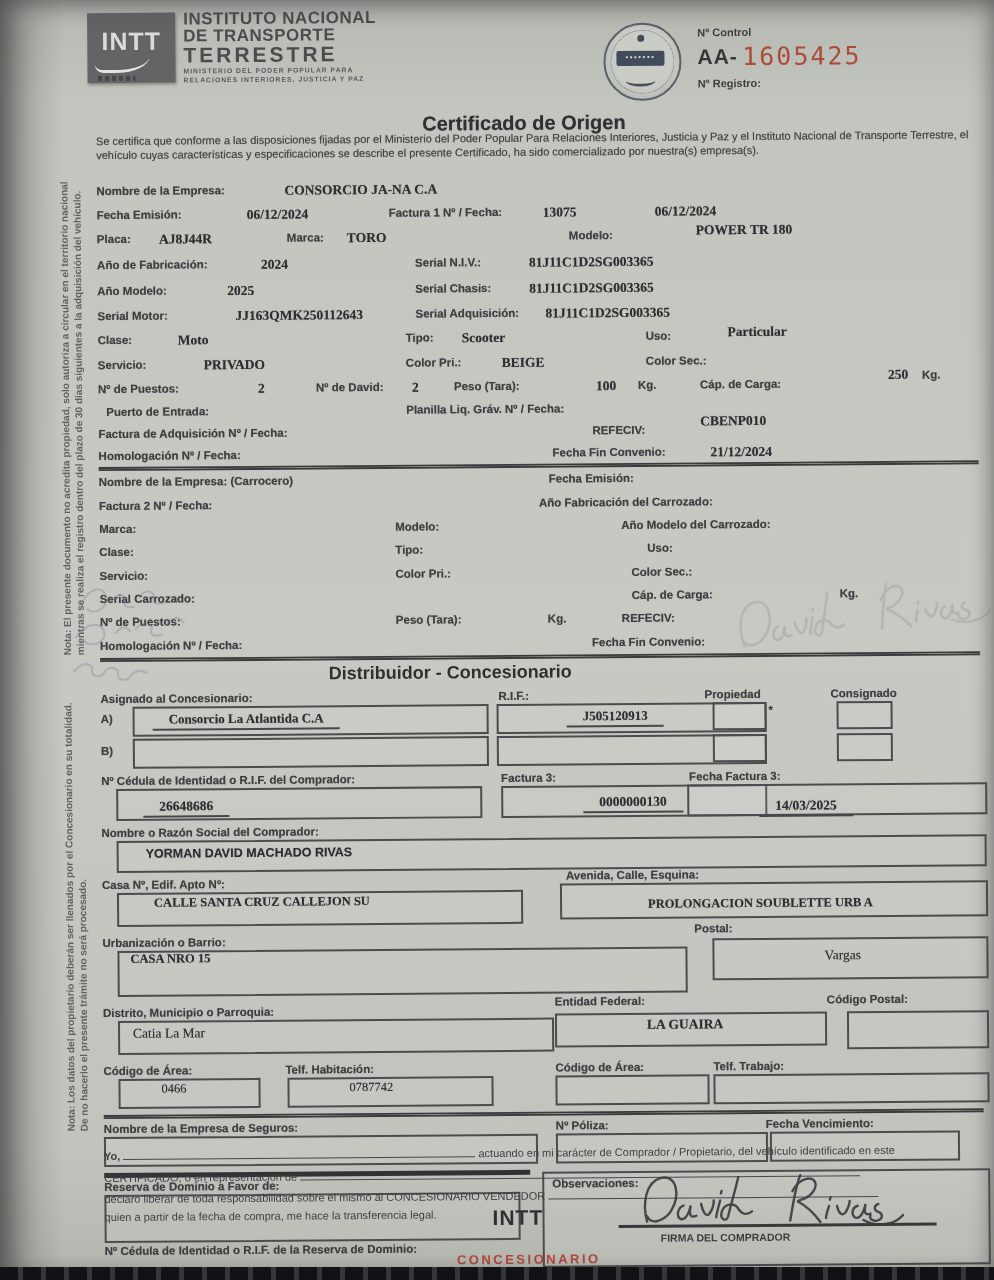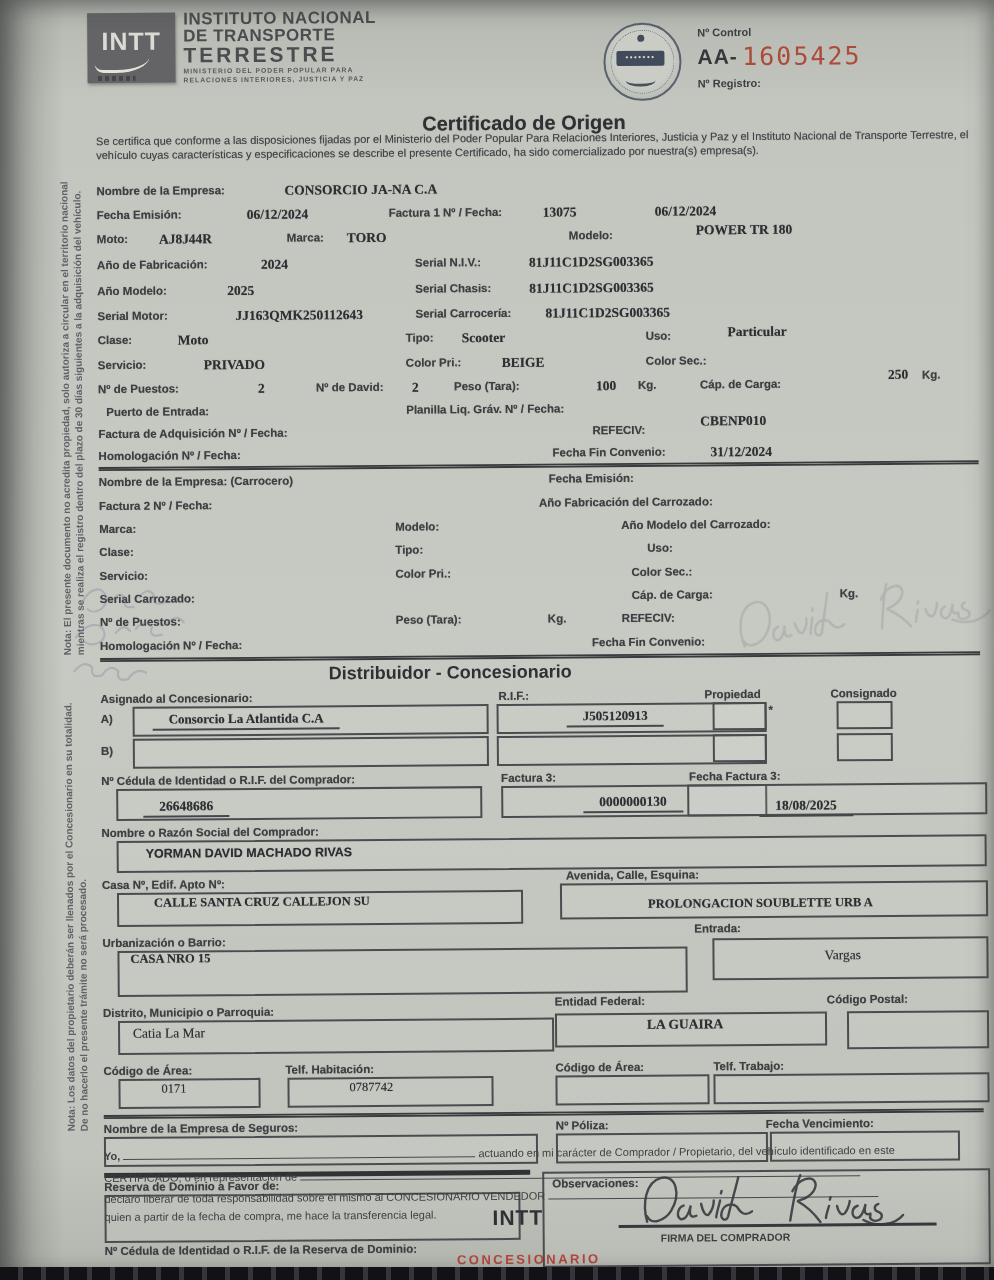--- a/index.html
+++ b/index.html
@@ -118,7 +118,7 @@
       </div>
 
       <div class="r" style="top:230px">
-        <span class="l" style="left:0">Moto:</span>
+        <span class="l" style="left:0">Placa:</span>
         <span class="v" style="left:62px">AJ8J44R</span>
         <span class="l" style="left:190px">Marca:</span>
         <span class="v" style="left:250px">TORO</span>

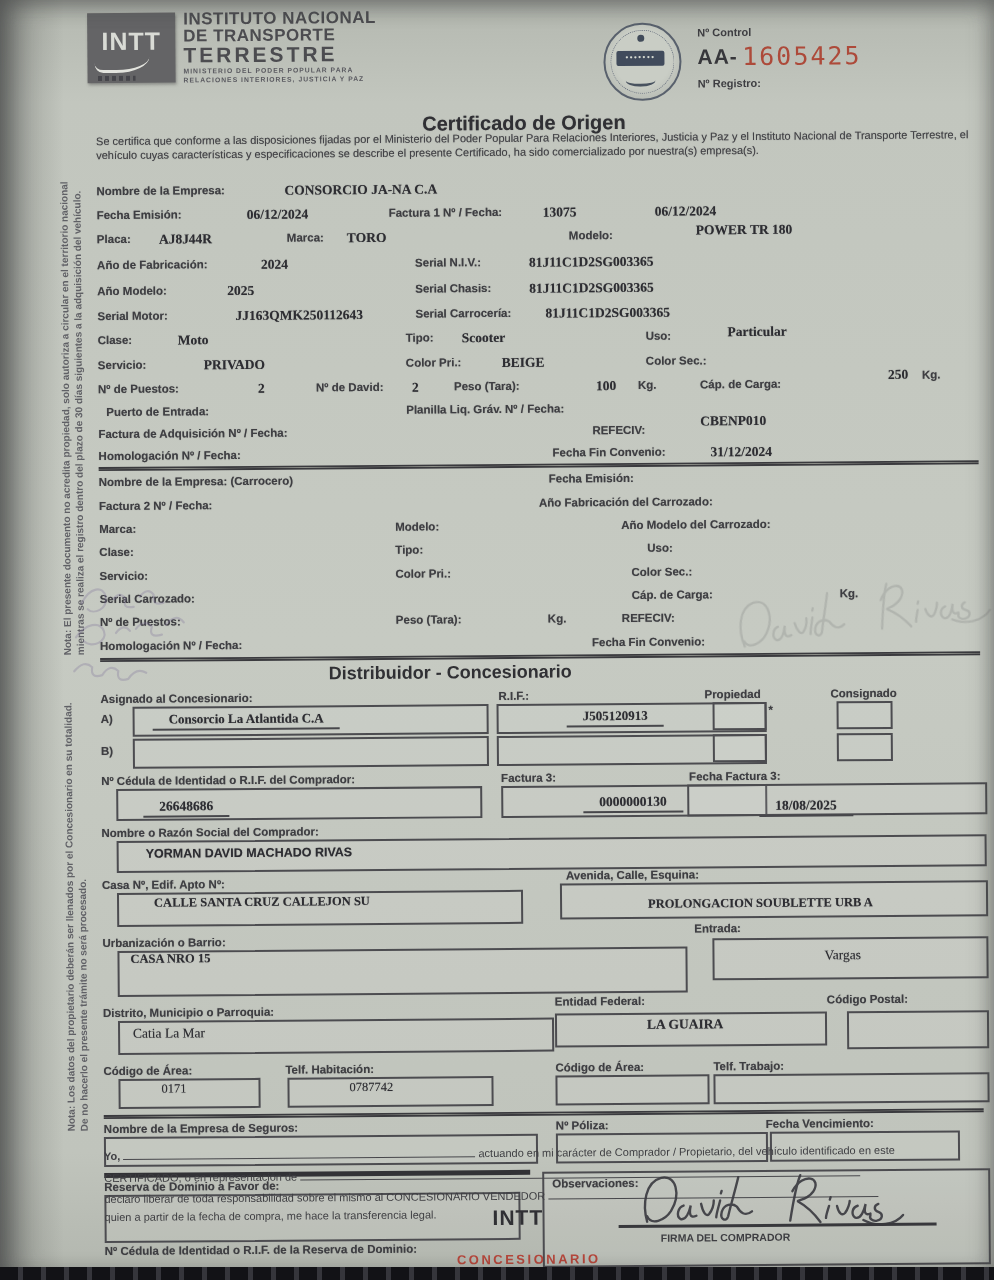--- a/index.html
+++ b/index.html
@@ -140,7 +140,7 @@
       <div class="r" style="top:307px">
         <span class="l" style="left:0">Serial Motor:</span>
         <span class="v" style="left:138px">JJ163QMK250112643</span>
-        <span class="l" style="left:318px">Serial Carrocería:</span>
+        <span class="l" style="left:318px">Serial Adquisición:</span>
         <span class="v" style="left:448px">81J11C1D2SG003365</span>
       </div>
       <div class="r" style="top:331px">

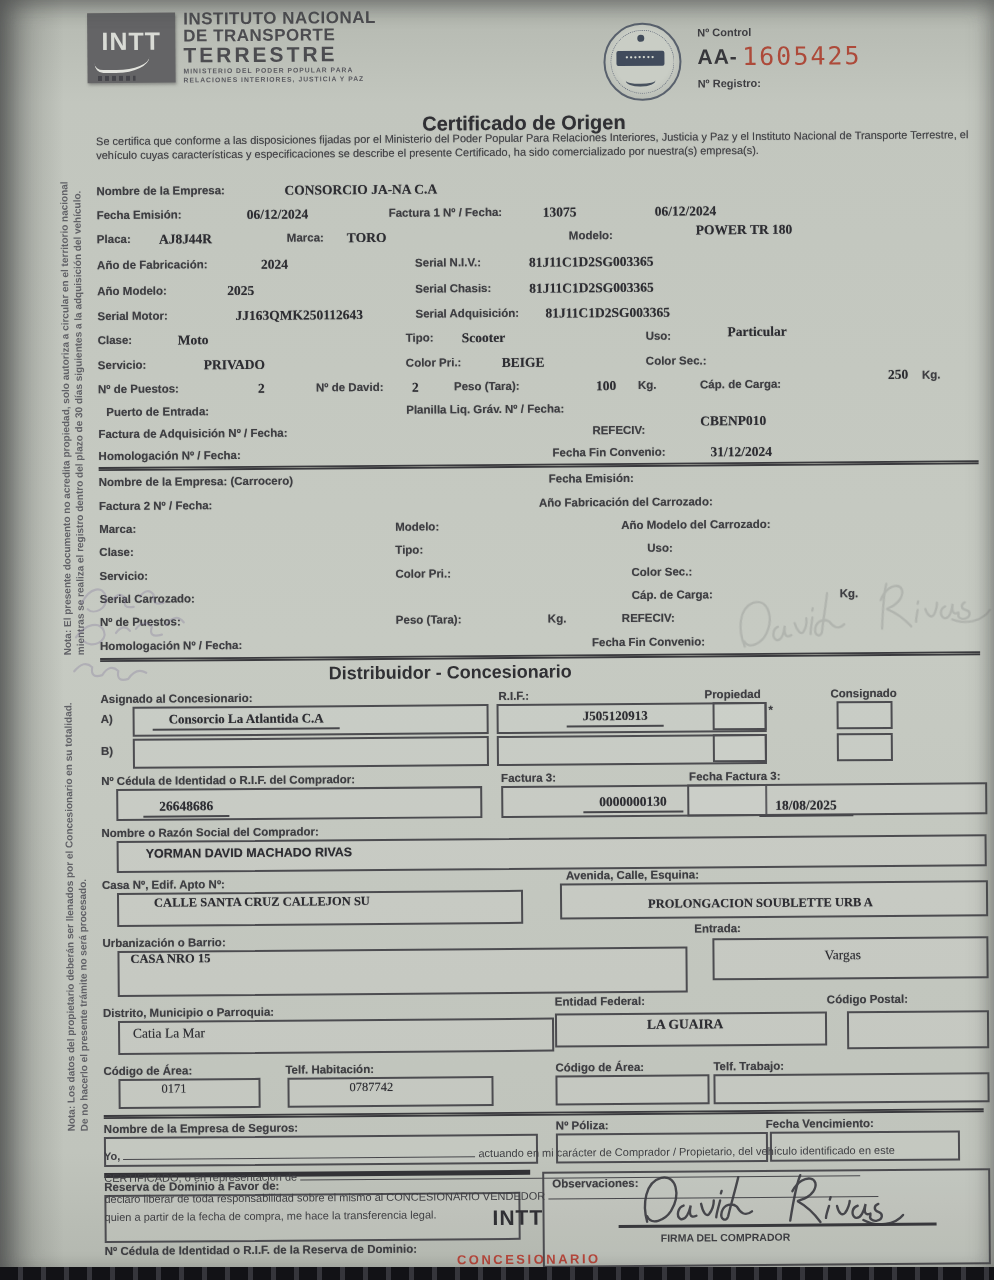--- a/index.html
+++ b/index.html
@@ -182,7 +182,7 @@
       <div class="r" style="top:447px">
         <span class="l" style="left:0">Homologación Nº / Fecha:</span>
         <span class="l" style="left:454px">Fecha Fin Convenio:</span>
-        <span class="v" style="left:612px">31/12/2024</span>
+        <span class="v" style="left:612px">21/12/2024</span>
       </div>
       <div class="hr" style="top:464px"></div>
 

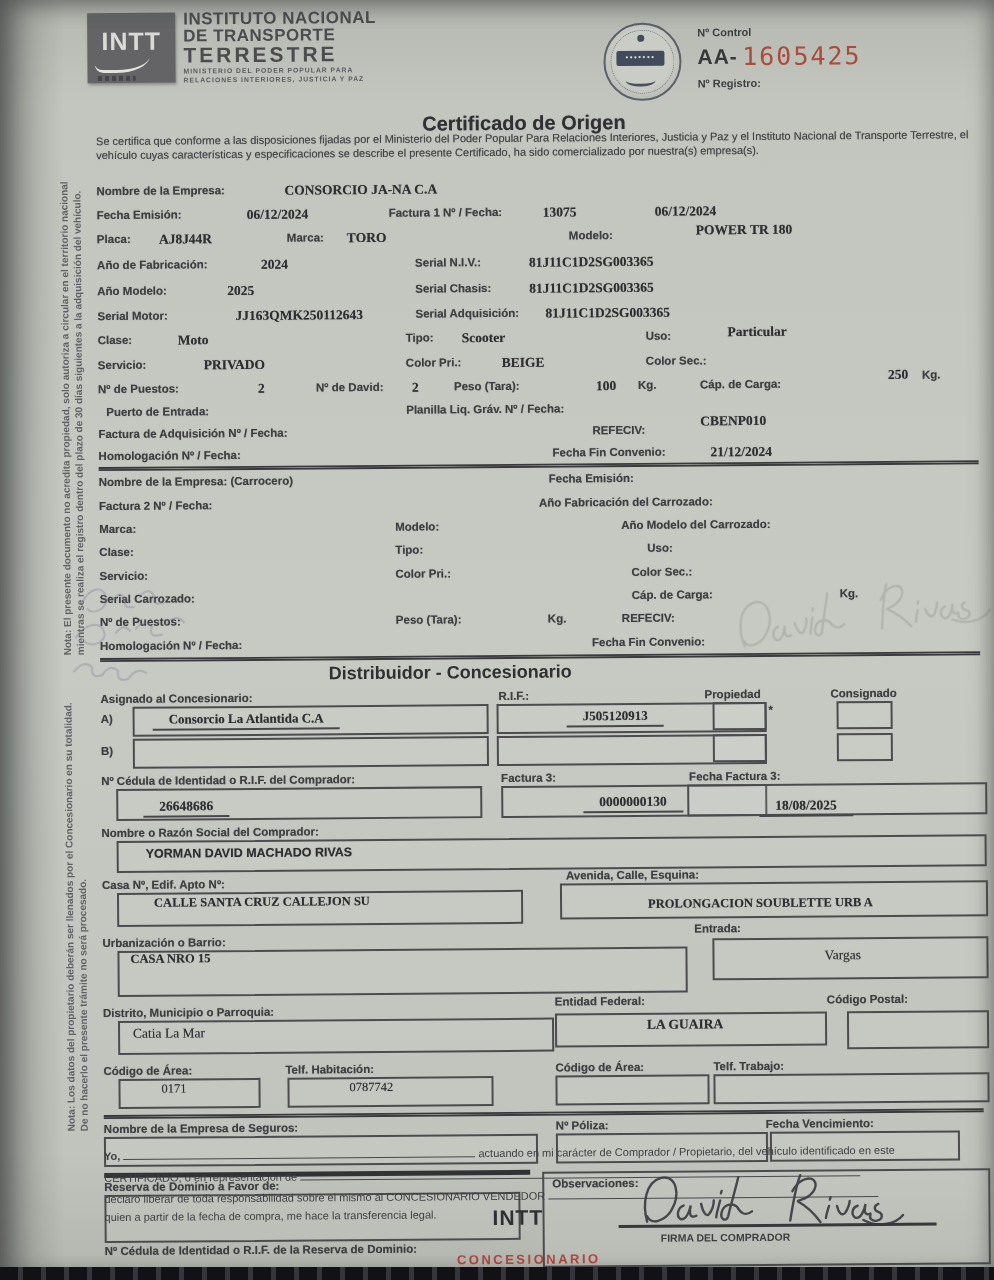--- a/index.html
+++ b/index.html
@@ -261,7 +261,7 @@
         <div class="box" style="left:400px;top:0;width:262px;height:28px"></div>
         <span class="v u" style="left:482px;top:9px">0000000130</span>
         <div class="box" style="left:586px;top:0;width:296px;height:28px"></div>
-        <span class="v u" style="left:658px;top:14px">18/08/2025</span>
+        <span class="v u" style="left:658px;top:14px">14/03/2025</span>
       </div>
       <div class="r" style="top:824px">
         <span class="l" style="left:0">Nombre o Razón Social del Comprador:</span>

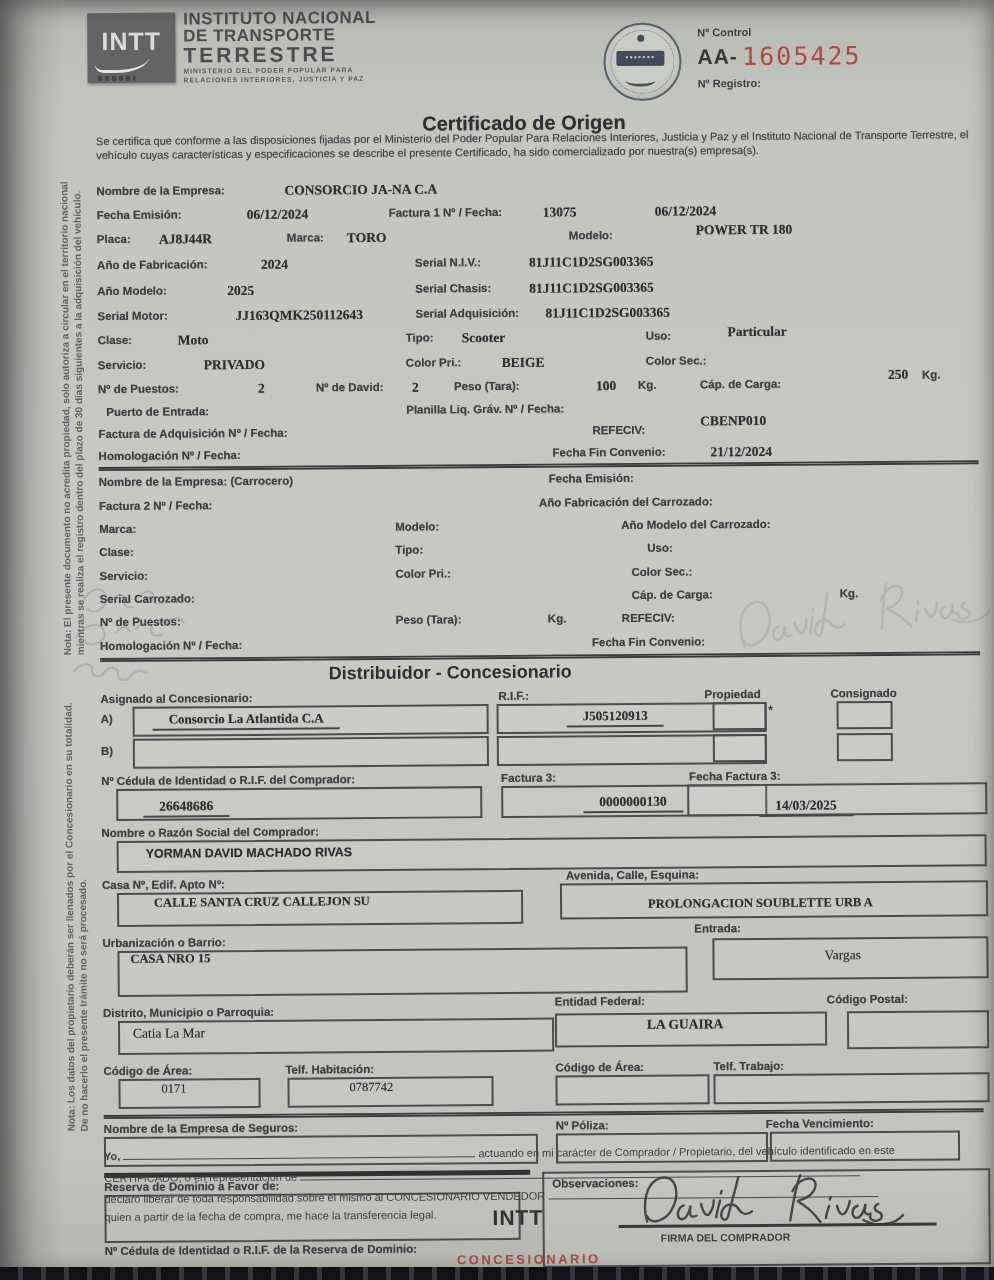--- a/index.html
+++ b/index.html
@@ -282,7 +282,7 @@
       </div>
       <div class="r" style="top:930px">
         <span class="l" style="left:0;top:4px">Urbanización o Barrio:</span>
-        <span class="l" style="left:592px;top:-6px">Entrada:</span>
+        <span class="l" style="left:592px;top:-6px">Postal:</span>
       </div>
       <div class="r" style="top:948px;height:48px">
         <div class="box" style="left:15px;top:0;width:566px;height:42px"></div>

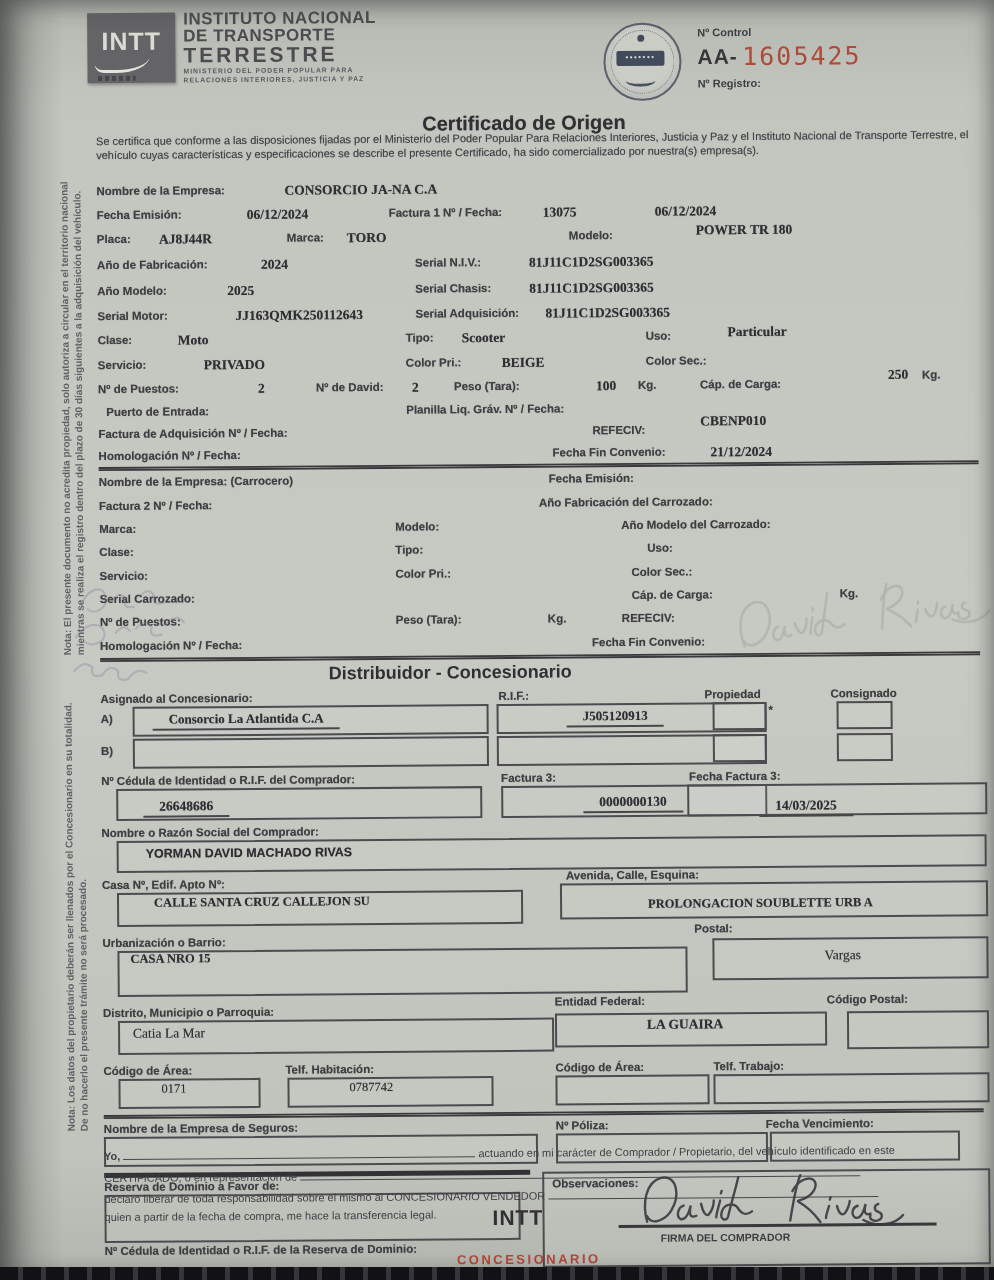--- a/index.html
+++ b/index.html
@@ -310,7 +310,7 @@
       </div>
       <div class="r" style="top:1076px;height:32px">
         <div class="box" style="left:15px;top:0;width:138px;height:26px"></div>
-        <span class="v vr" style="left:58px;top:3px;font-size:12.5px">0171</span>
+        <span class="v vr" style="left:58px;top:3px;font-size:12.5px">0466</span>
         <div class="box" style="left:184px;top:0;width:202px;height:26px"></div>
         <span class="v vr" style="left:246px;top:3px;font-size:12.5px">0787742</span>
         <div class="box" style="left:452px;top:0;width:150px;height:26px"></div>

